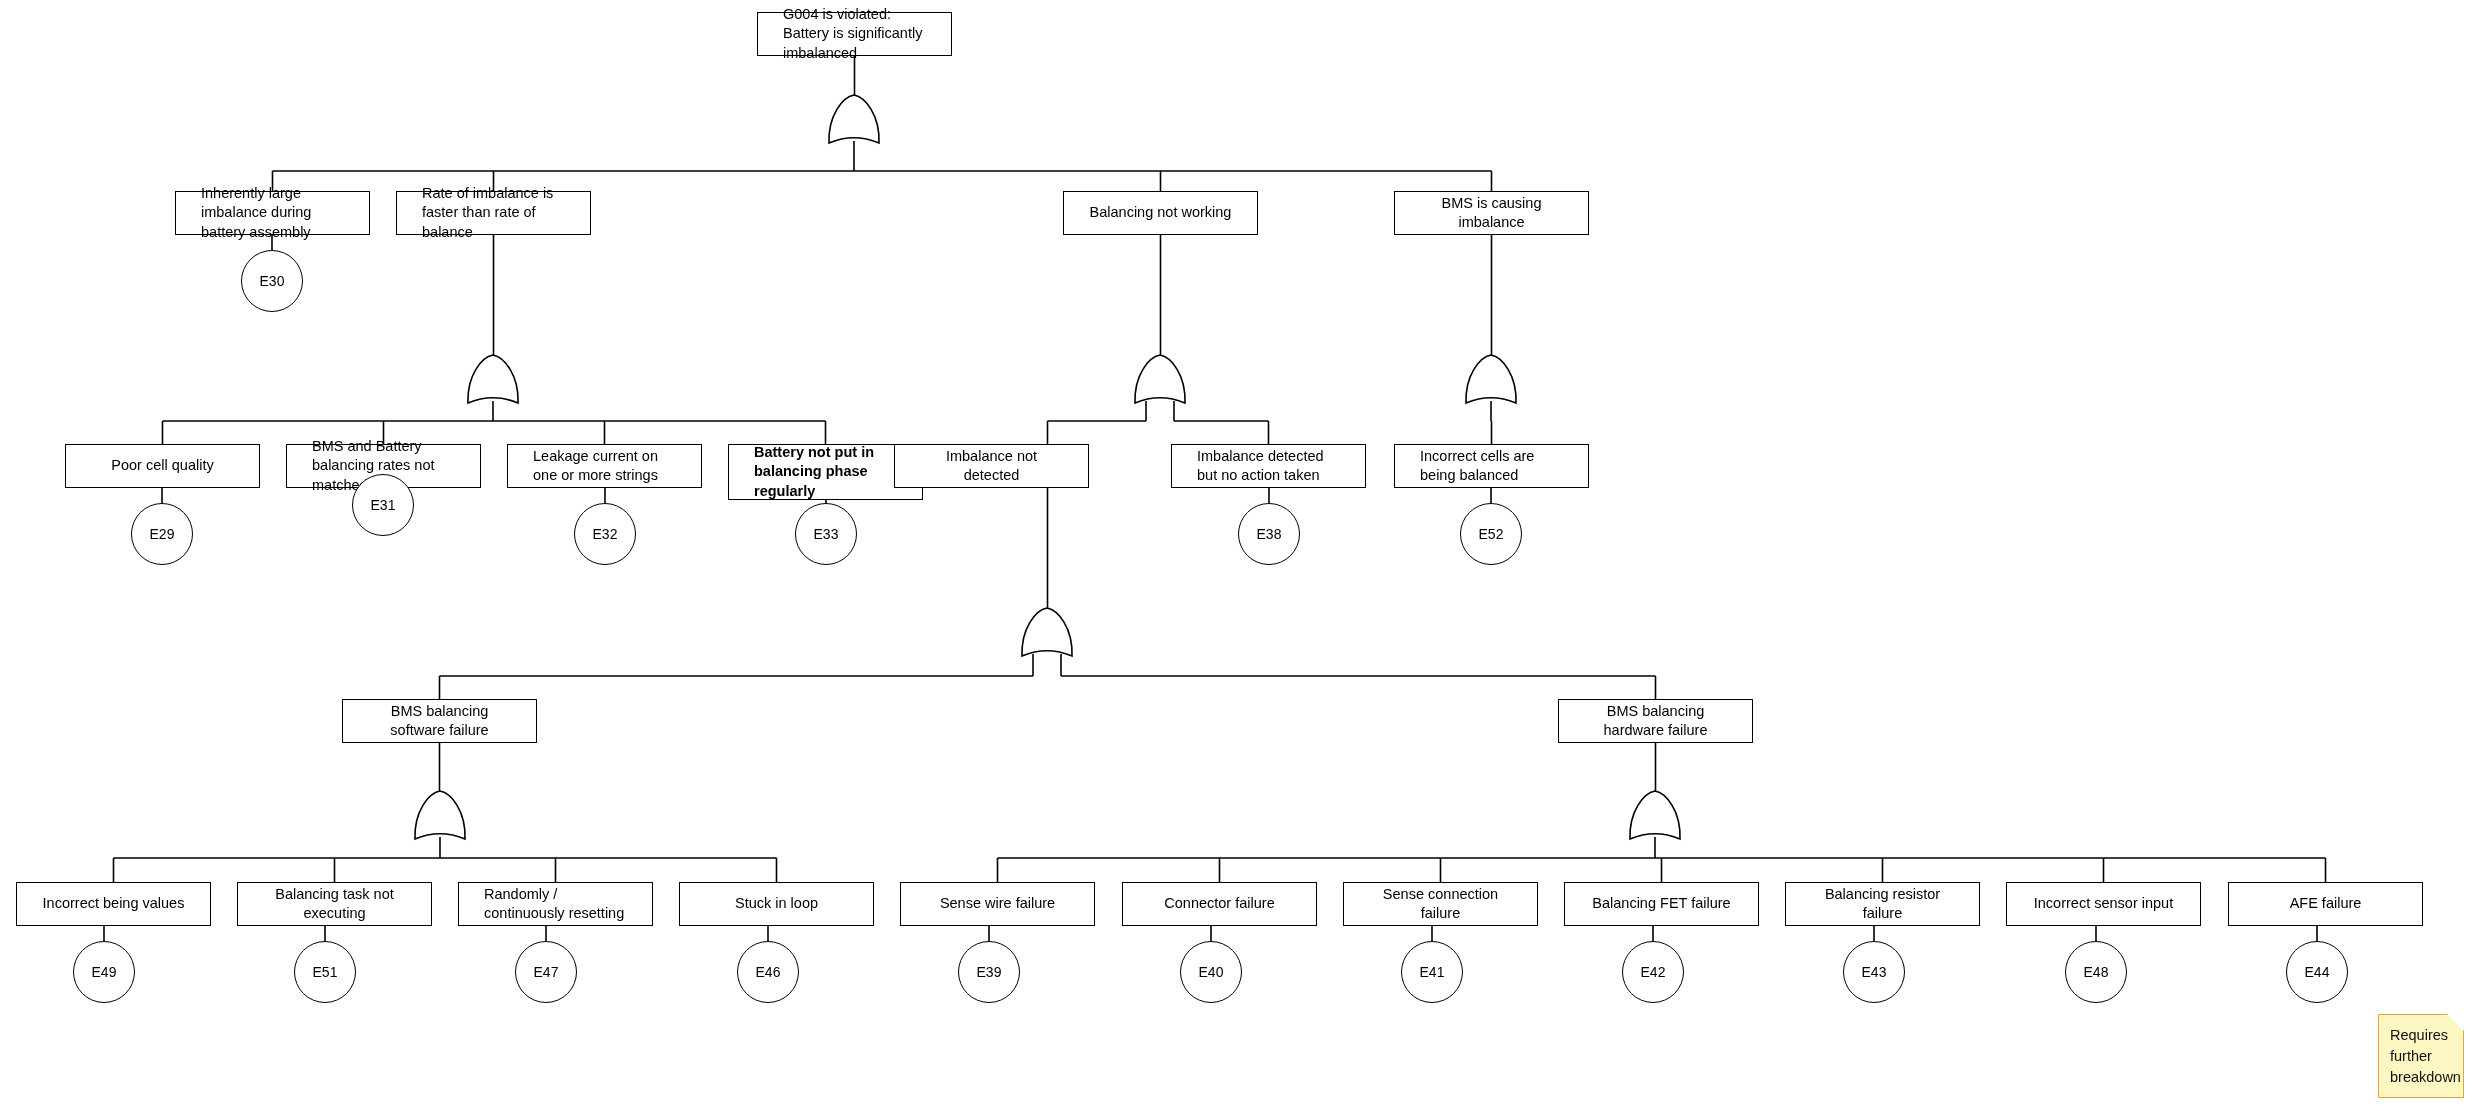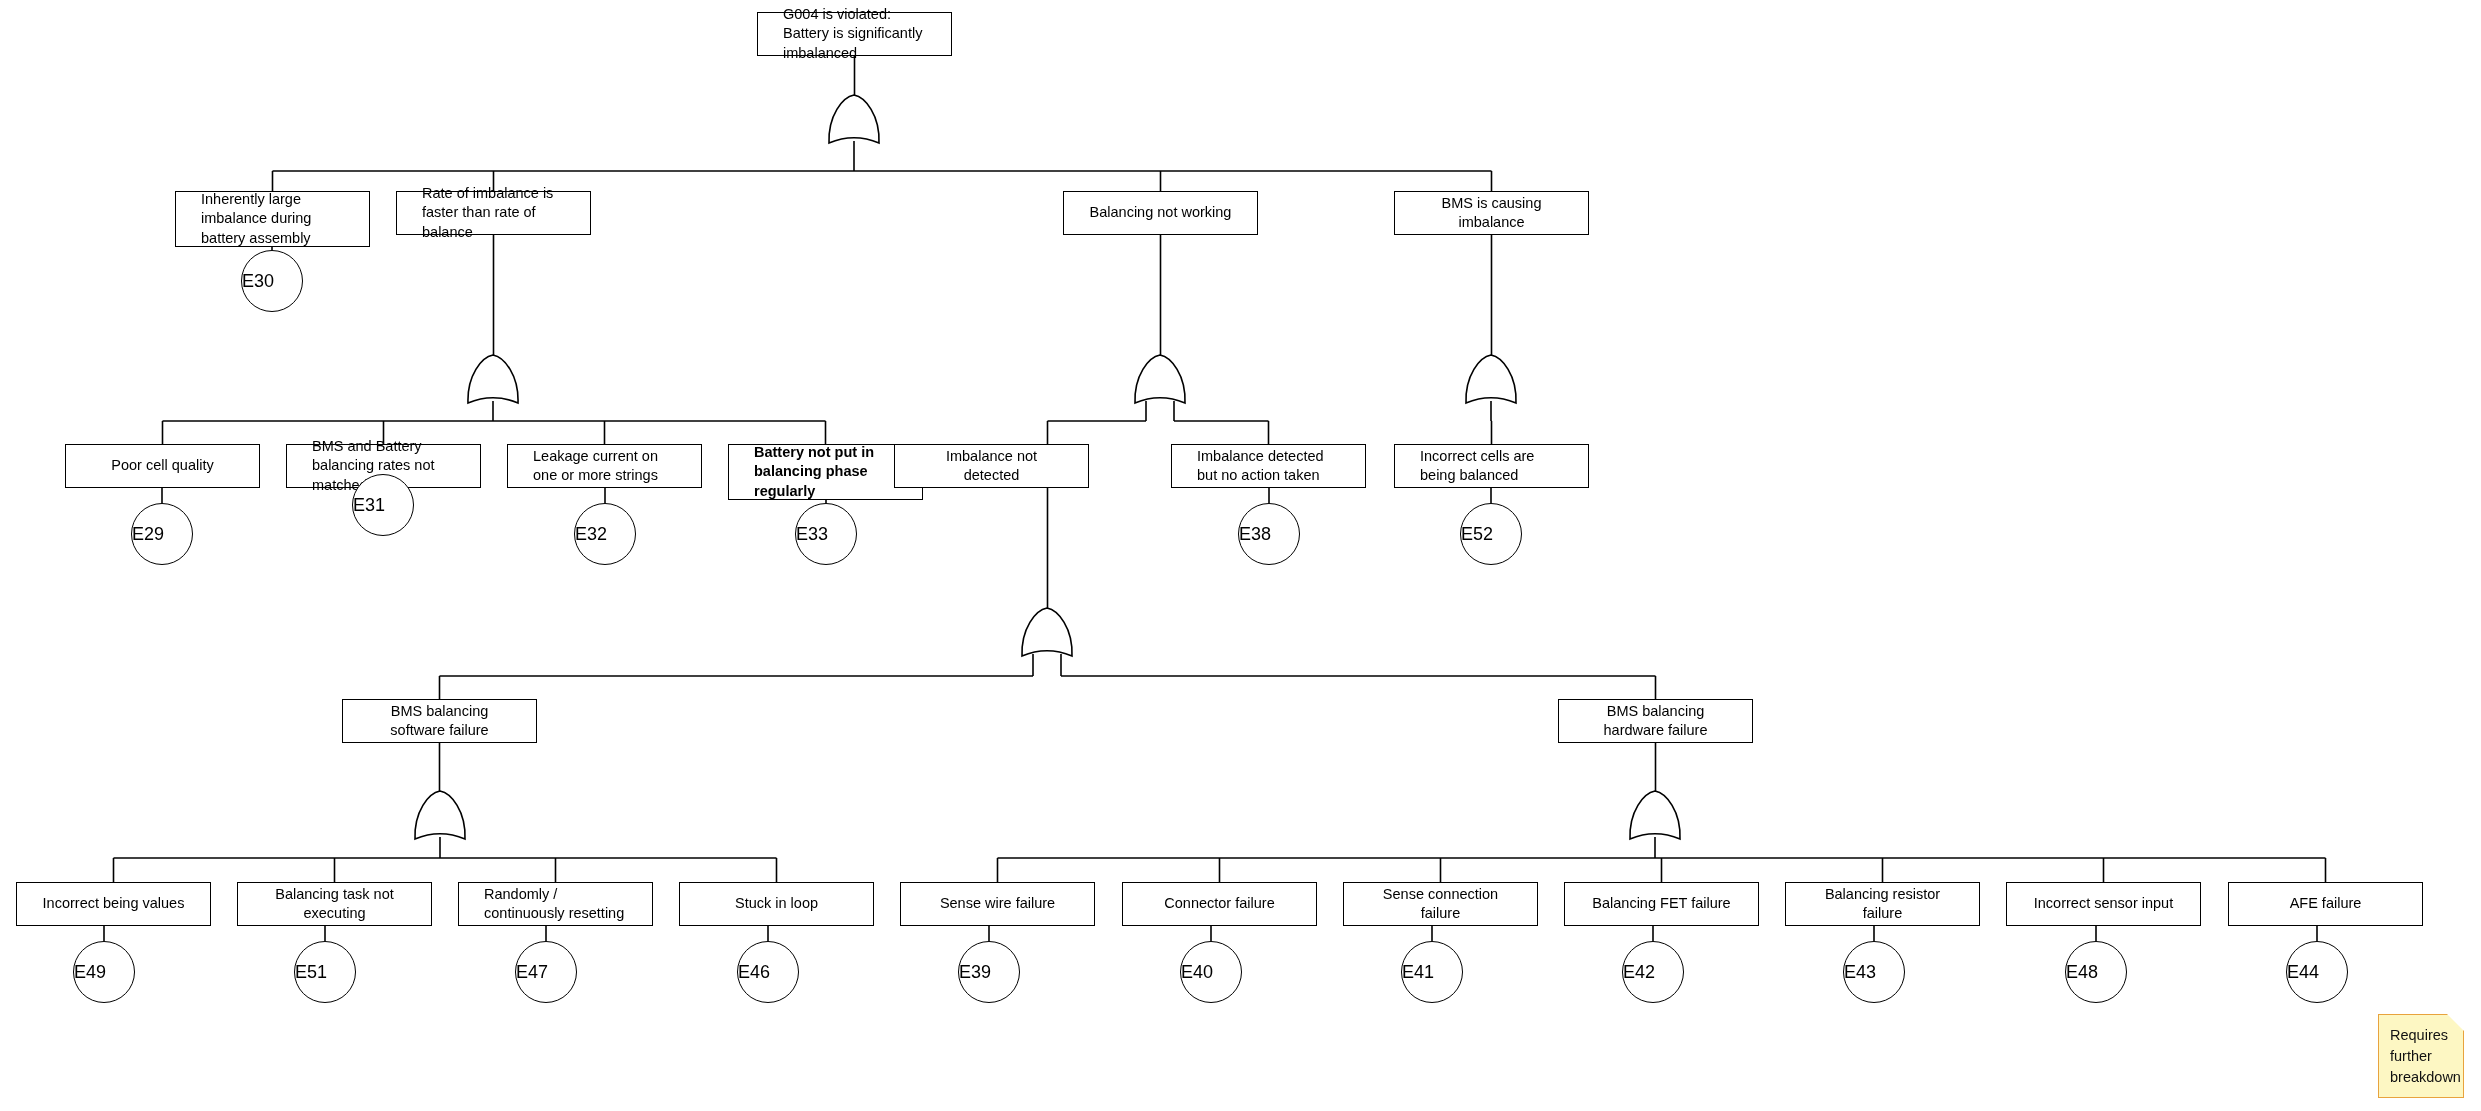--- a/index.html
+++ b/index.html
@@ -123,7 +123,7 @@
       <span>G004 is violated: Battery is significantly imbalanced</span>
     </div>
 
-  <div class="node-box left" id="n-r2a" style="left: 175px; top: 191px; width: 195px; height: 56px;">
+  <div class="node-box left" id="n-r2a" style="left: 175px; top: 191px; width: 195px; height: 44px;">
       <span>Inherently large imbalance during battery assembly</span>
     </div>
   <div class="node-box left" id="n-r2b" style="left: 396px; top: 191px; width: 195px; height: 44px;">

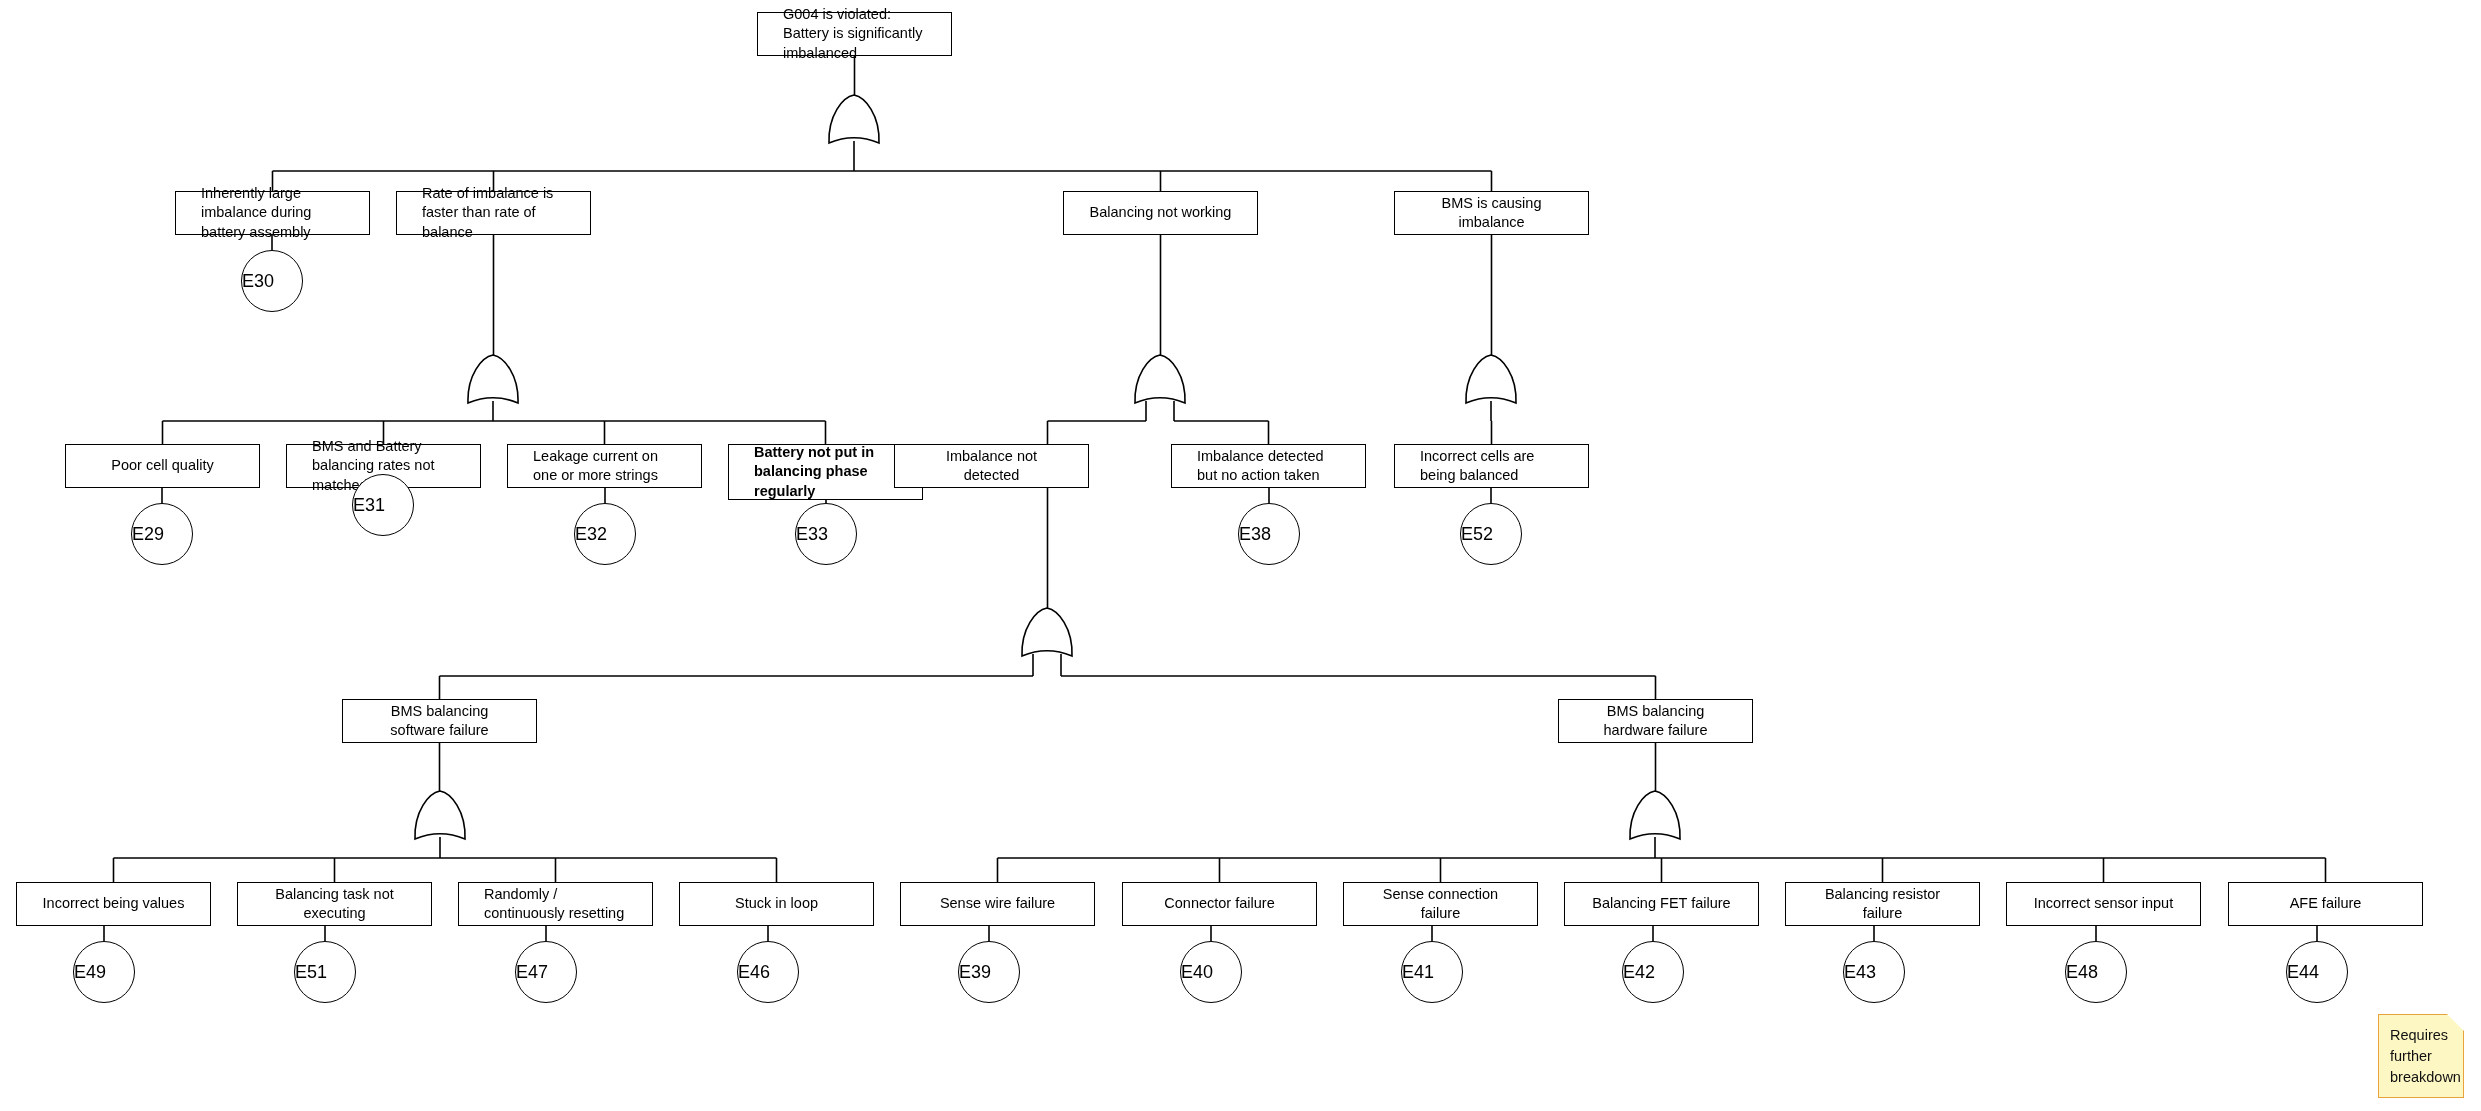--- a/index.html
+++ b/index.html
@@ -19,8 +19,8 @@
   .event-circle{
     position:absolute;box-sizing:border-box;
     border:1.6px solid #000000;background:#ffffff;border-radius:50%;
-    display:flex;align-items:center;
-    font-size:18px;color:#000000;
+    display:flex;align-items:center;justify-content:center;
+    font-size:14px;color:#000000;
   }
   .sticky{
     position:absolute;box-sizing:border-box;

